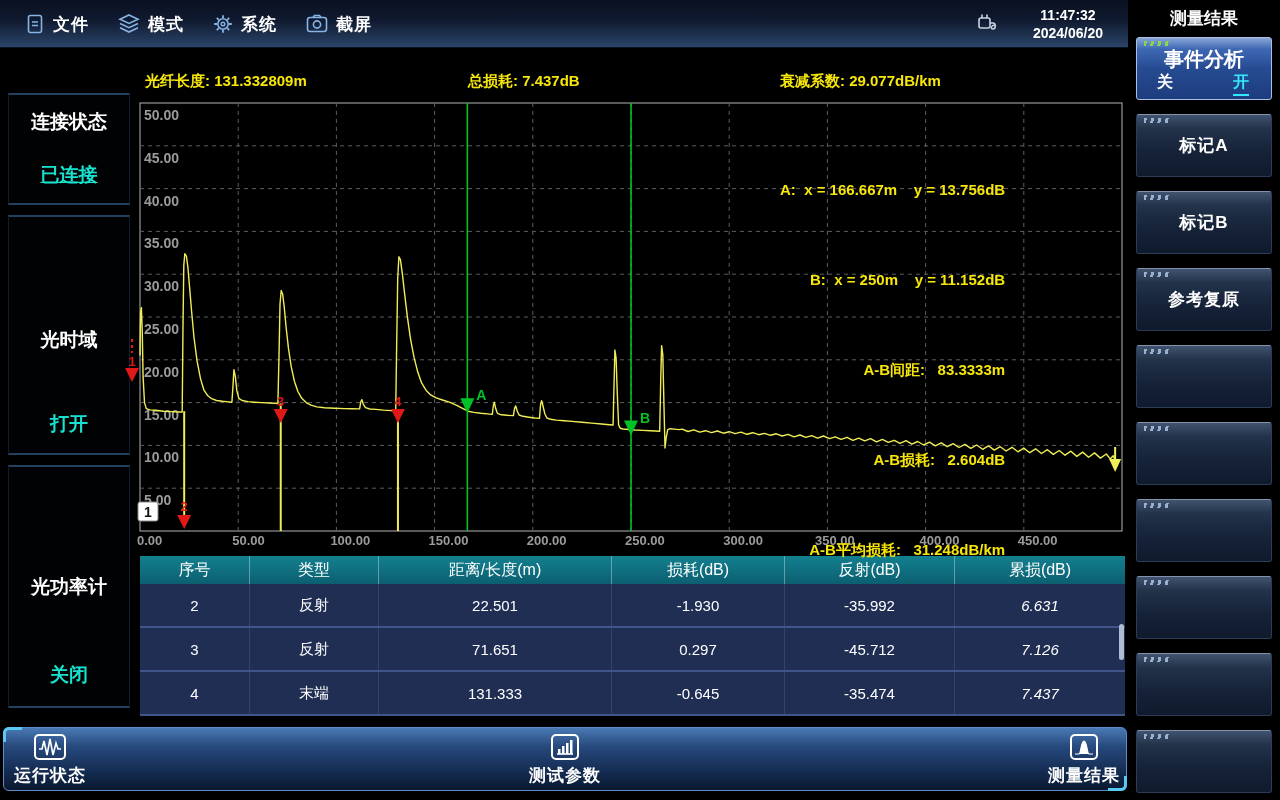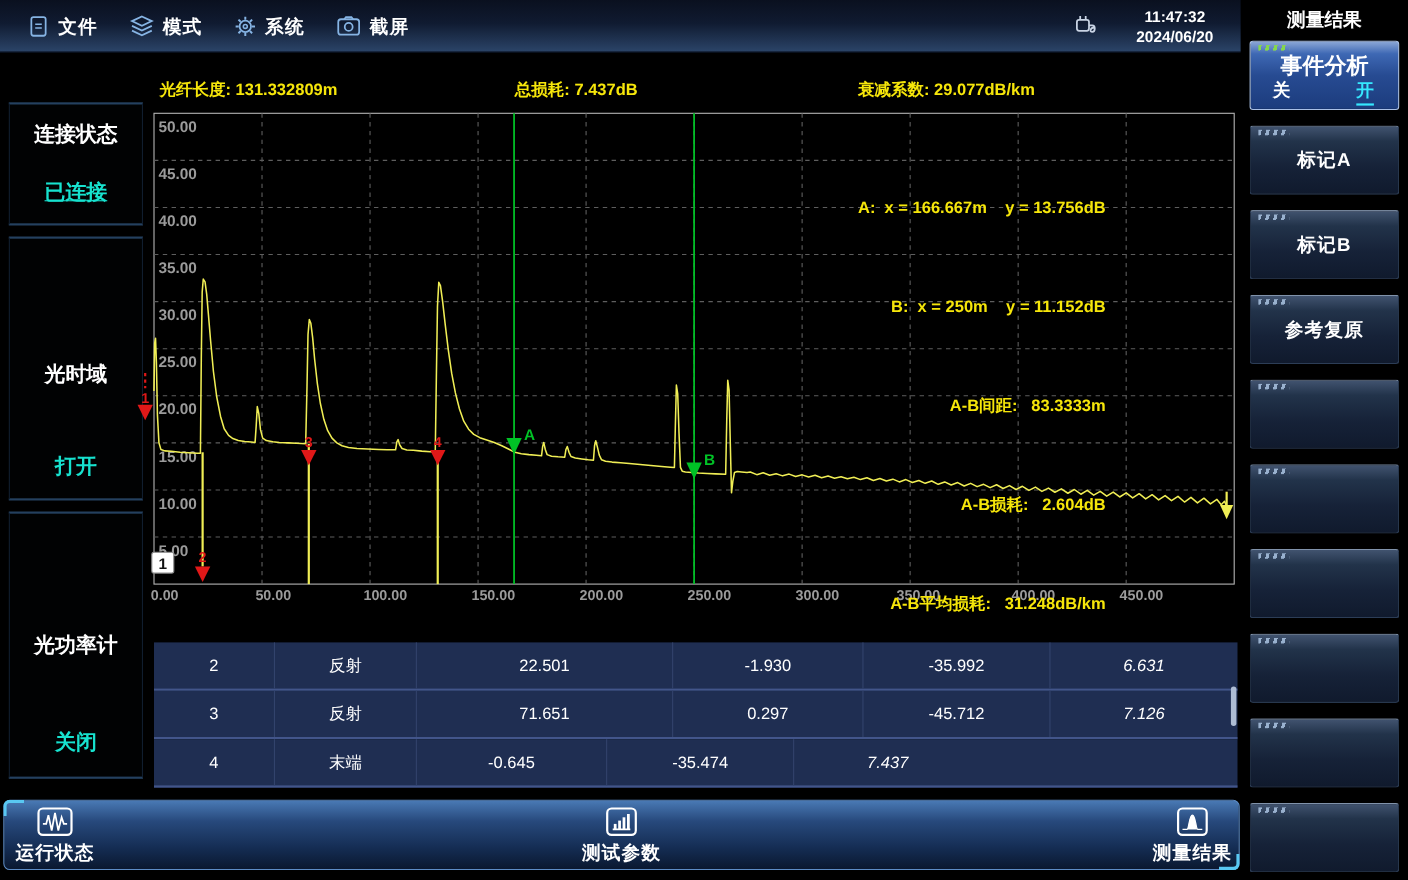--- a/index.html
+++ b/index.html
@@ -242,6 +242,14 @@
     </div>
 
   <div id="etable">
+    <div class="trow" id="thead">
+      <div class="c c0">序号</div>
+      <div class="c c1">类型</div>
+      <div class="c c2">距离/长度(m)</div>
+      <div class="c c3">损耗(dB)</div>
+      <div class="c c4">反射(dB)</div>
+      <div class="c c5">累损(dB)</div>
+    </div>
     <div class="trow drow" id="r0">
       <div class="c c0">2</div>
       <div class="c c1">反射</div>

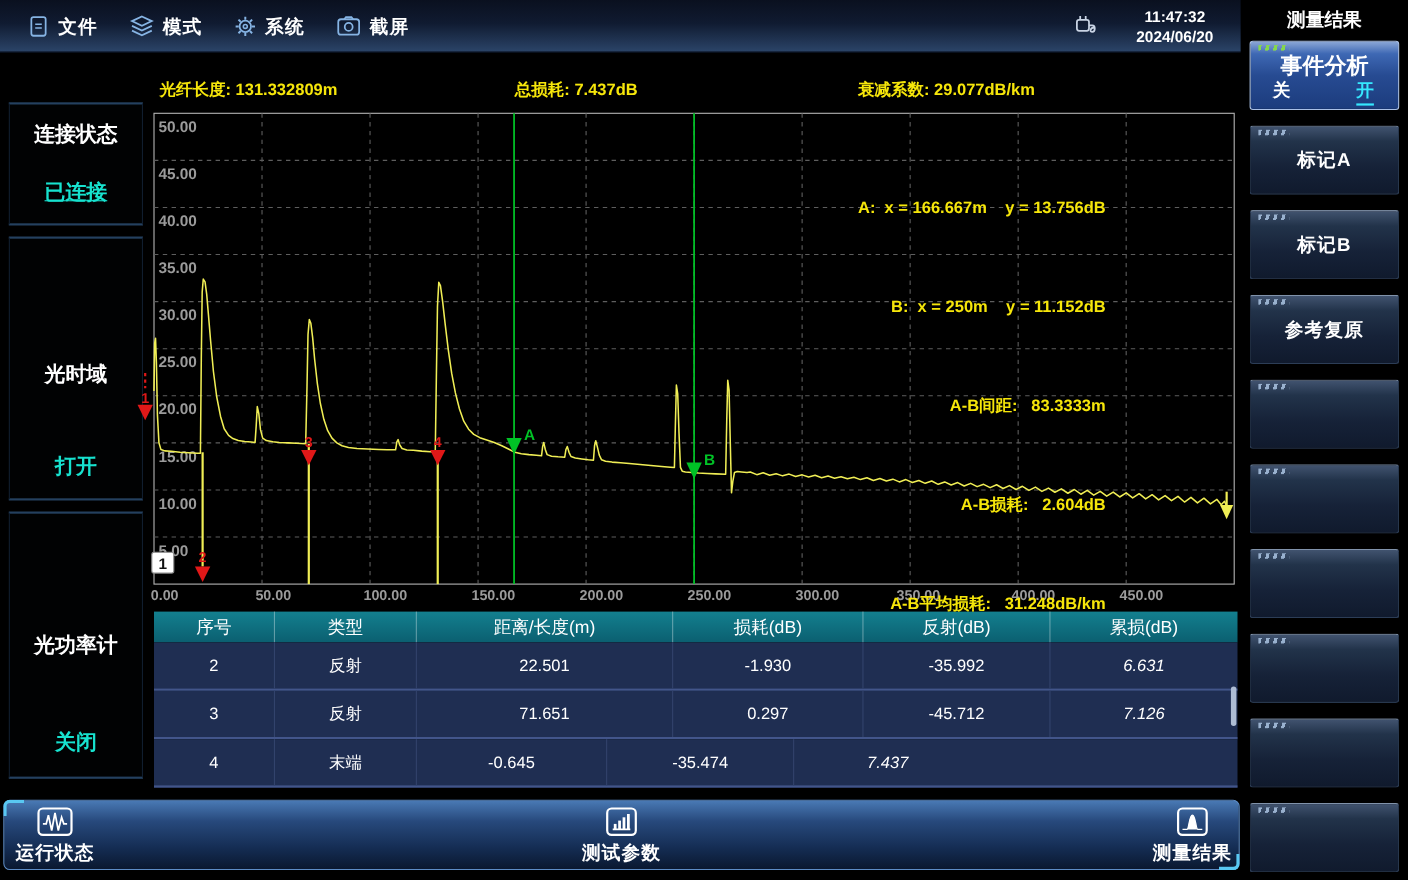--- a/index.html
+++ b/index.html
@@ -269,6 +269,7 @@
     <div class="trow drow" id="r2">
       <div class="c c0">4</div>
       <div class="c c1">末端</div>
+      <div class="c c2">131.333</div>
       <div class="c c3">-0.645</div>
       <div class="c c4">-35.474</div>
       <div class="c c5">7.437</div>

